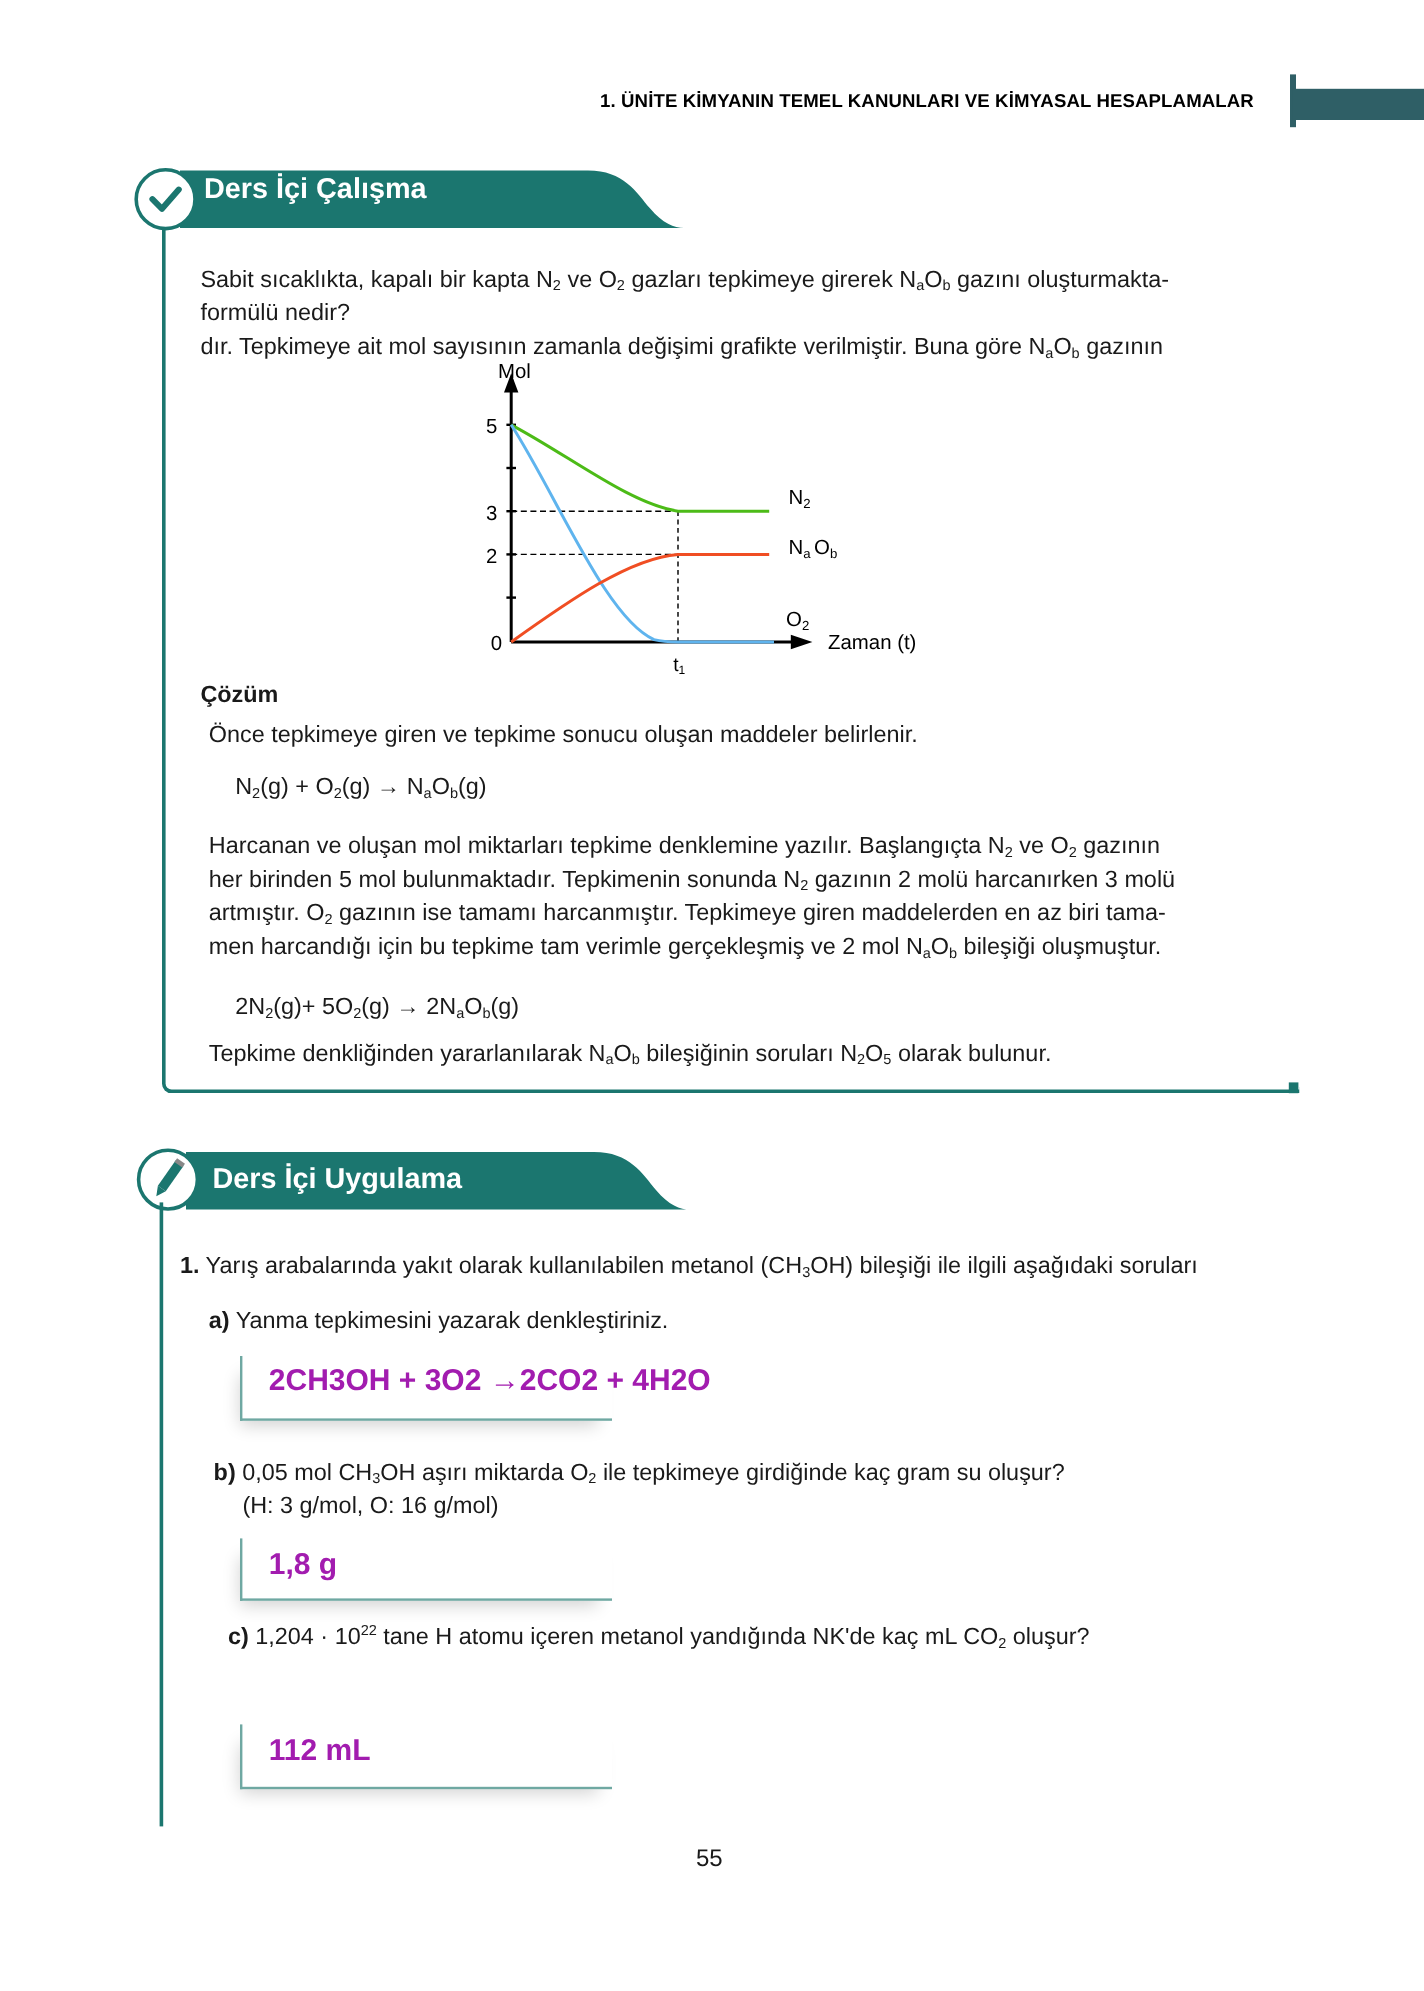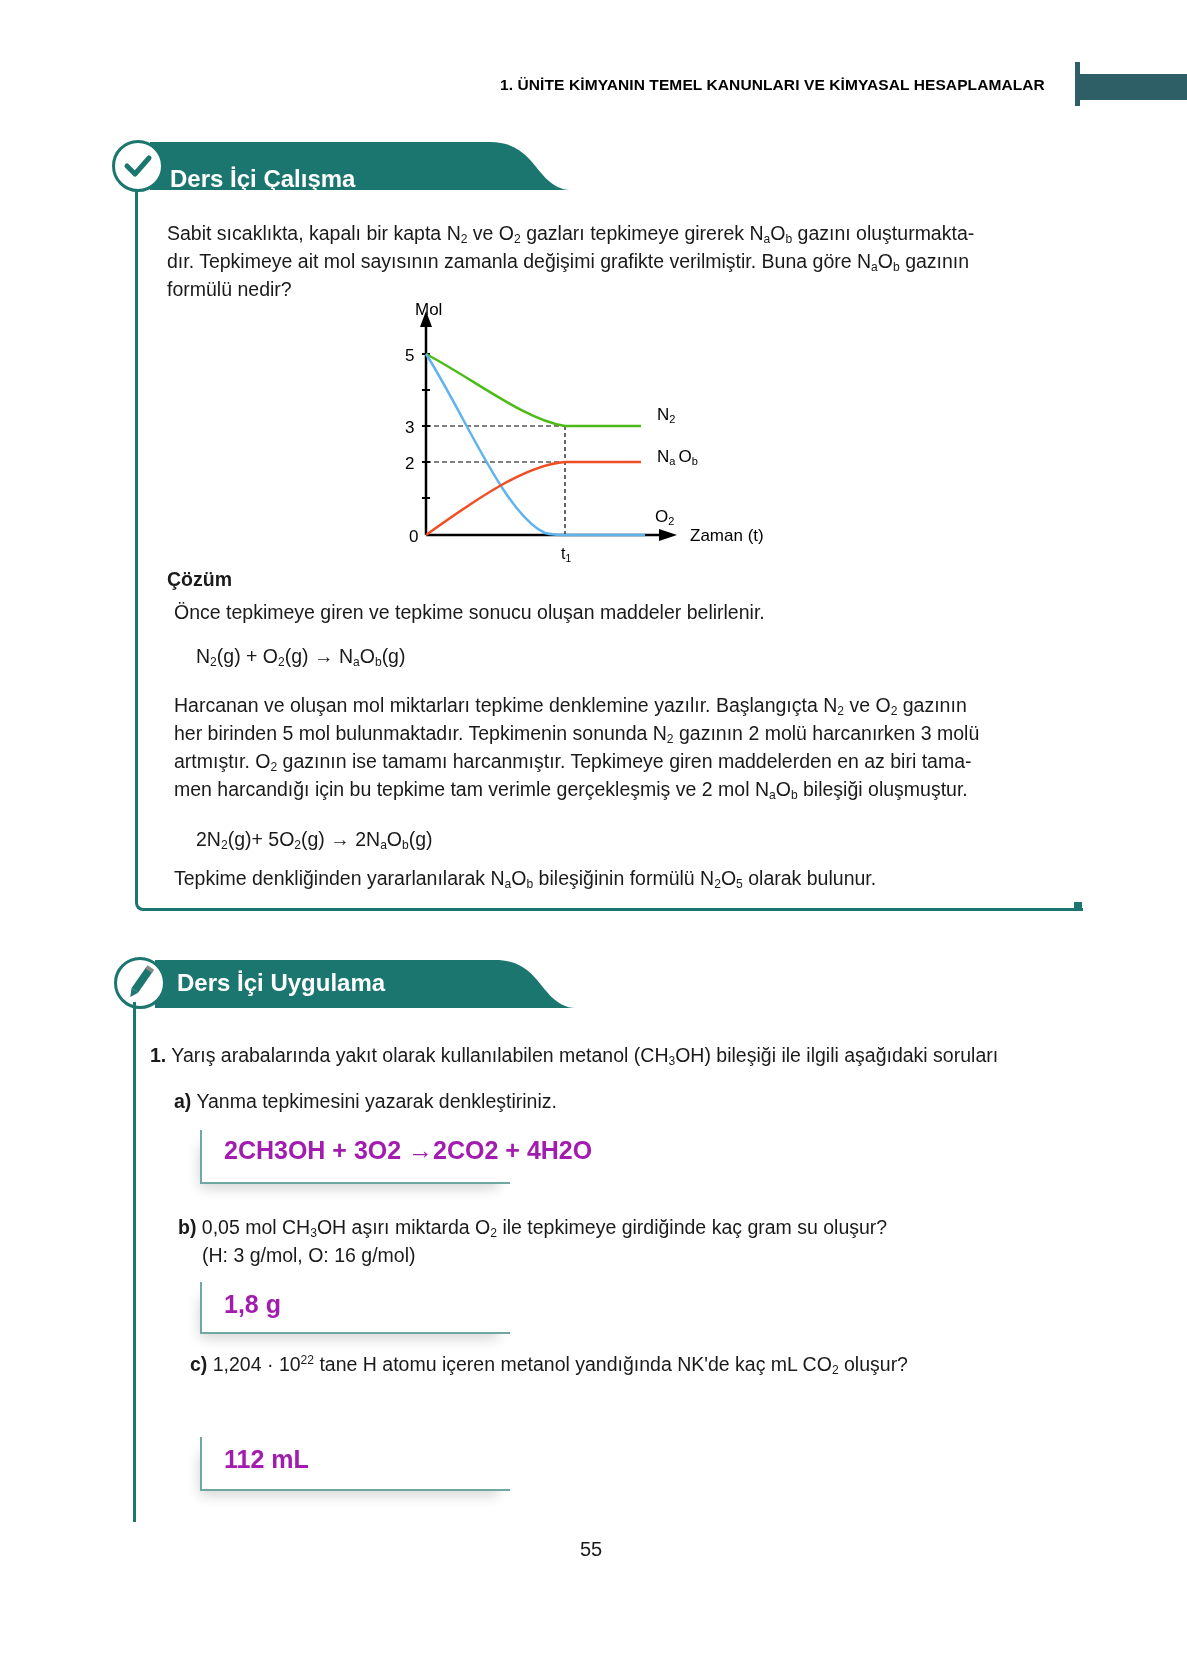--- a/index.html
+++ b/index.html
@@ -34,7 +34,7 @@
   <svg width="460" height="56" viewBox="0 0 460 56">
     <path d="M40 2 H380 C410 2 420 20 432 34 C442 46 452 50 460 50 H40 Z" fill="#1b766f"></path>
   </svg>
-  <div class="banner-label" style="left:60px;top:25px;">Ders İçi Çalışma</div>
+  <div class="banner-label" style="left:60px;top:4px;">Ders İçi Çalışma</div>
 </div>
 <div class="icon-circle" style="left:112px;top:140px;">
   <svg width="46" height="46" viewBox="0 0 46 46" style="position:absolute;left:0;top:0;">

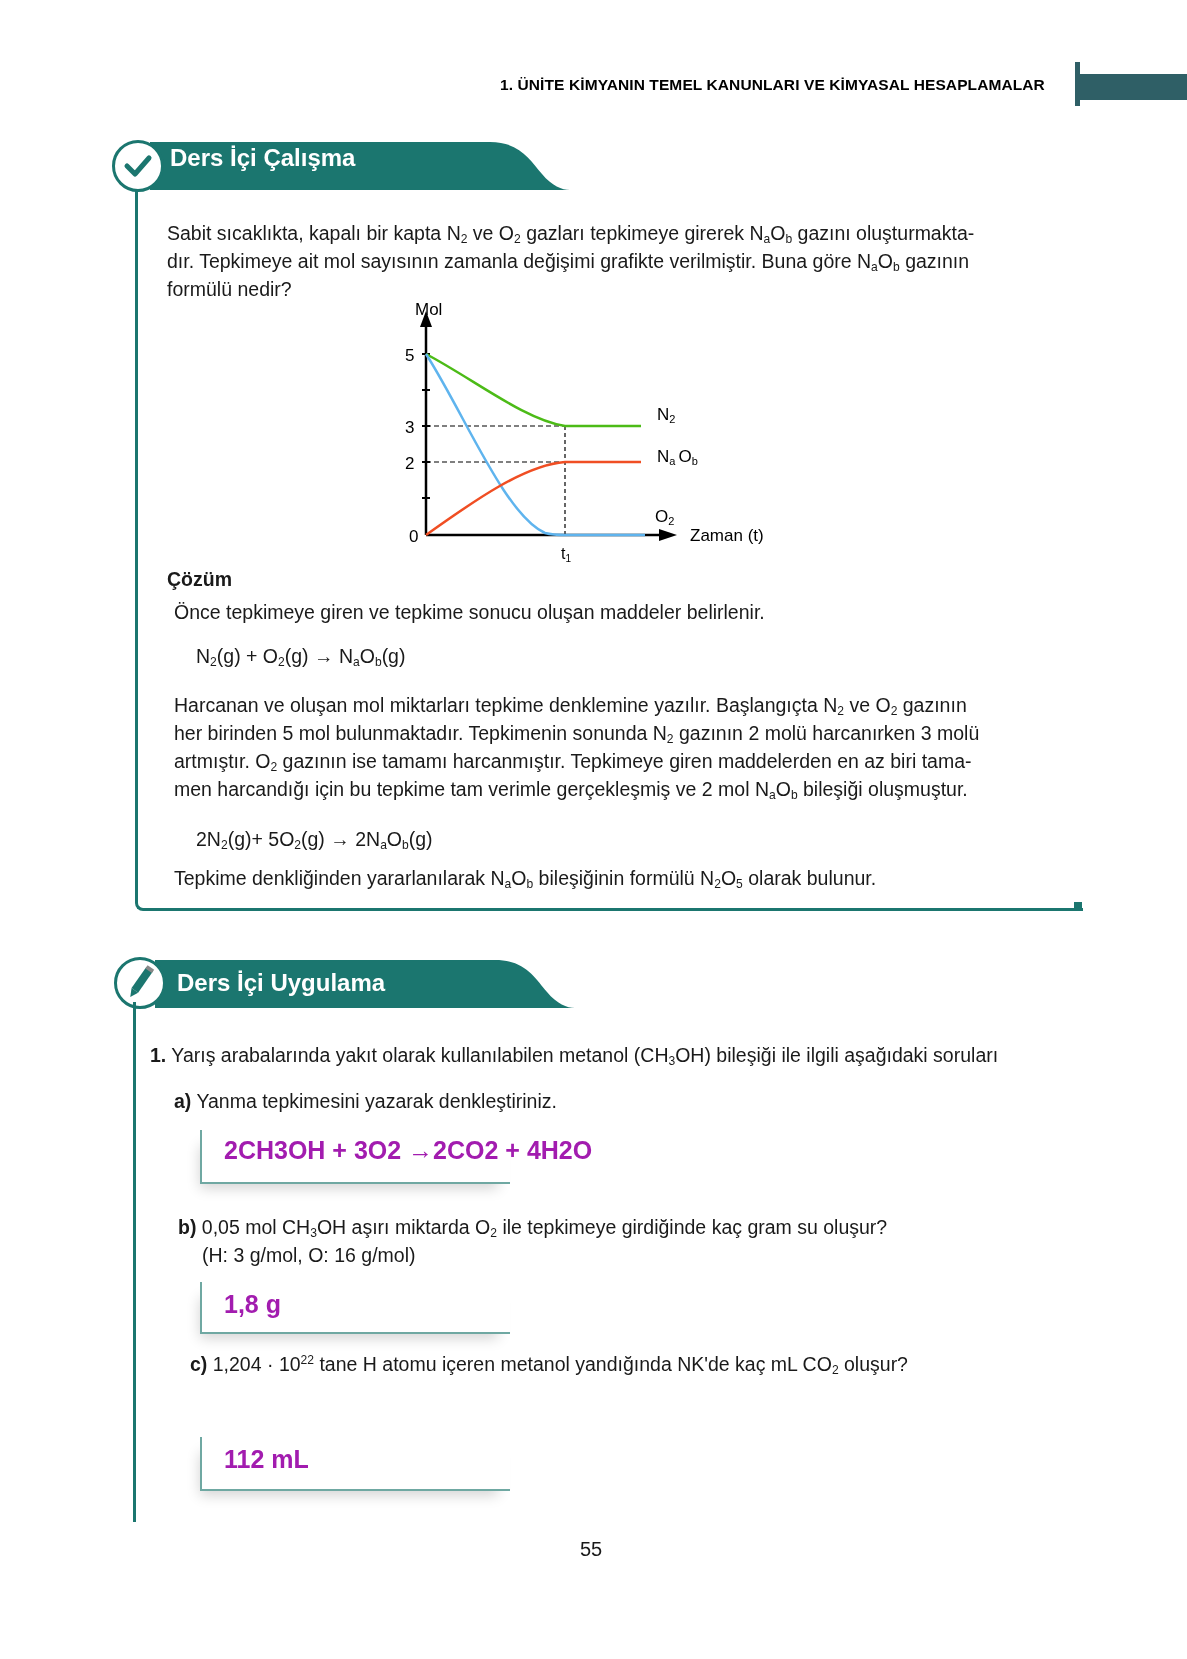--- a/index.html
+++ b/index.html
@@ -47,8 +47,8 @@
 
 <div class="abs para" style="left:167px;top:219px;width:900px;">
   <div><span>Sabit sıcaklıkta, kapalı bir kapta N</span><sub>2</sub><span> ve O</span><sub>2</sub><span> gazları tepkimeye girerek N</span><sub>a</sub><span>O</span><sub>b</sub><span> gazını oluşturmakta-</span></div>
+  <div>formülü nedir?</div>
   <div><span>dır. Tepkimeye ait mol sayısının zamanla değişimi grafikte verilmiştir. Buna göre N</span><sub>a</sub><span>O</span><sub>b</sub><span> gazının</span></div>
-  <div>formülü nedir?</div>
 </div>
 
 <div class="abs" style="left:395px;top:295px;width:400px;height:270px;">

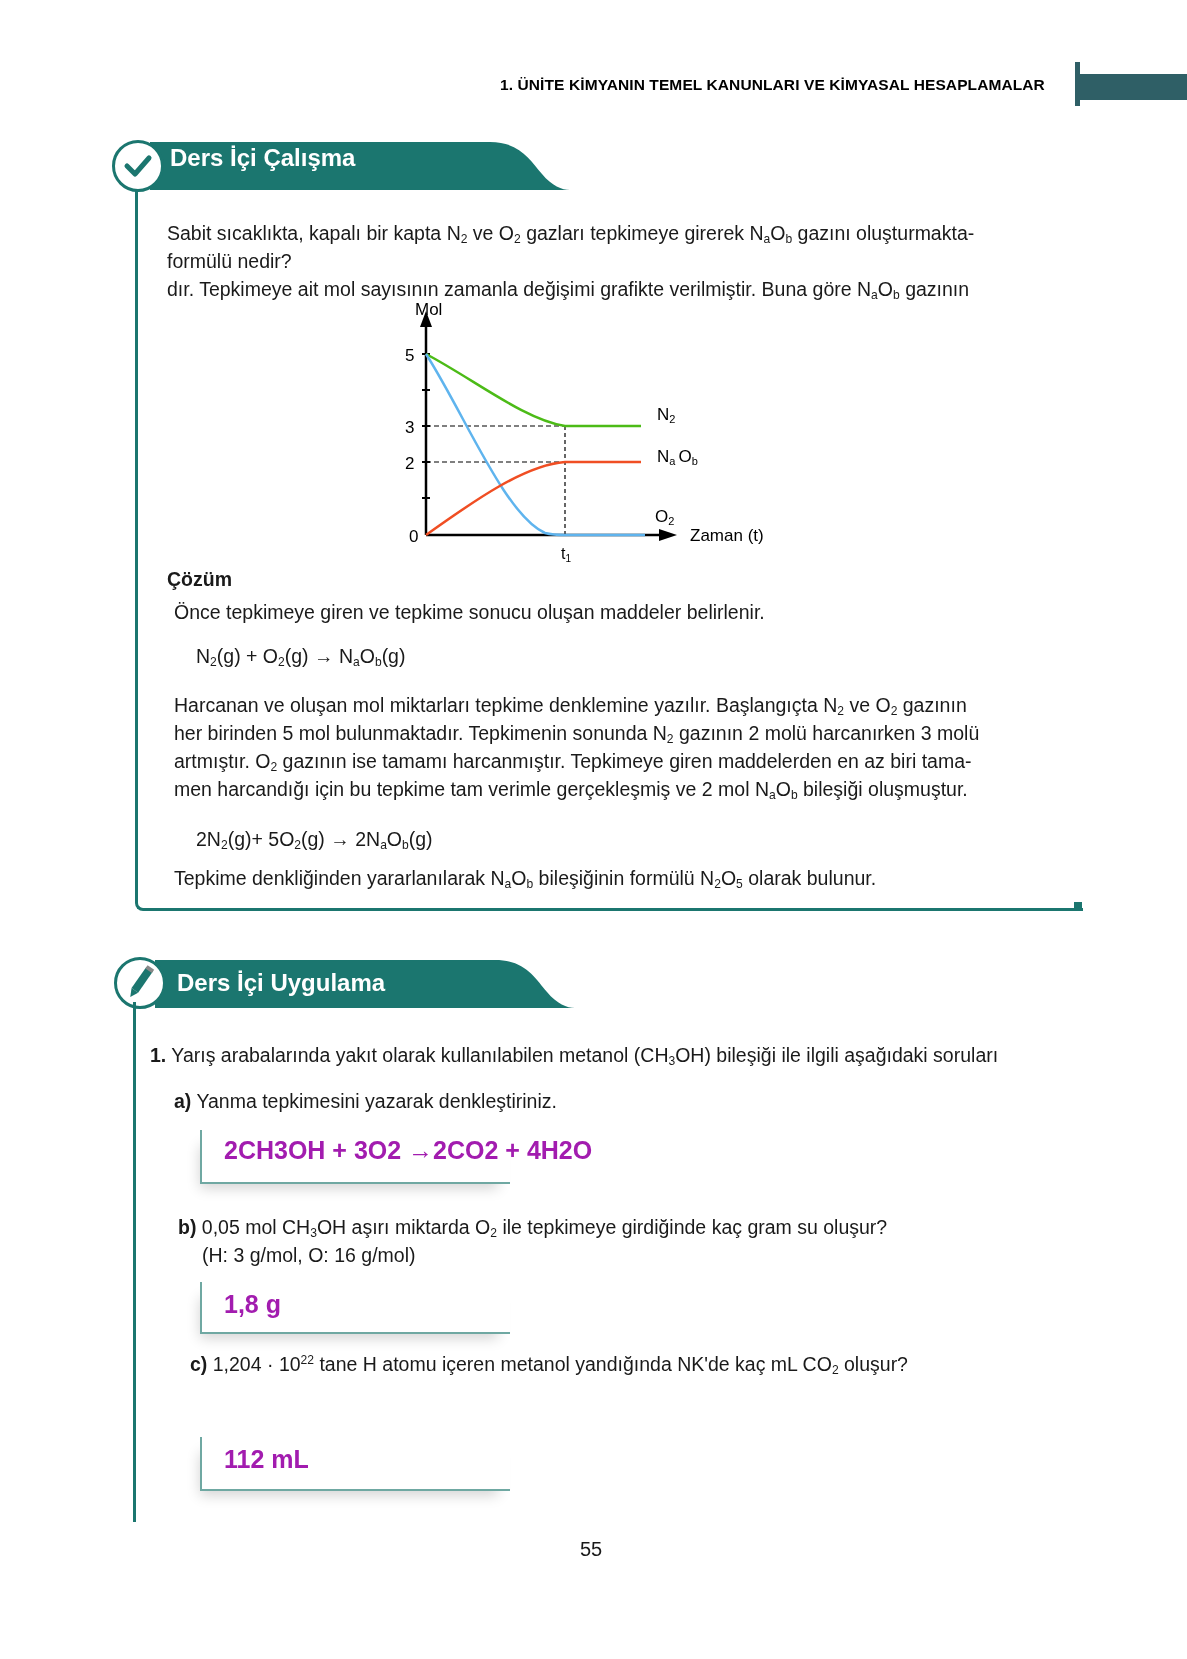--- a/index.html
+++ b/index.html
@@ -98,7 +98,7 @@
 </div>
 
 <div class="abs para" style="left:196px;top:825px;"><span>2N</span><sub>2</sub><span>(g)+ 5O</span><sub>2</sub><span>(g) → 2N</span><sub>a</sub><span>O</span><sub>b</sub><span>(g)</span></div>
-<div class="abs para" style="left:174px;top:864px;"><span>Tepkime denkliğinden yararlanılarak N</span><sub>a</sub><span>O</span><sub>b</sub><span> bileşiğinin formülü N</span><sub>2</sub><span>O</span><sub>5</sub><span> olarak bulunur.</span></div>
+<div class="abs para" style="left:174px;top:864px;"><span>Tepkime denkliğinden yararlanılarak N</span><sub>a</sub><span>O</span><sub>b</sub><span> bileşiğinin soruları N</span><sub>2</sub><span>O</span><sub>5</sub><span> olarak bulunur.</span></div>
 
 <div class="abs banner" style="left:115px;top:958px;width:460px;">
   <svg width="460" height="56" viewBox="0 0 460 56">

